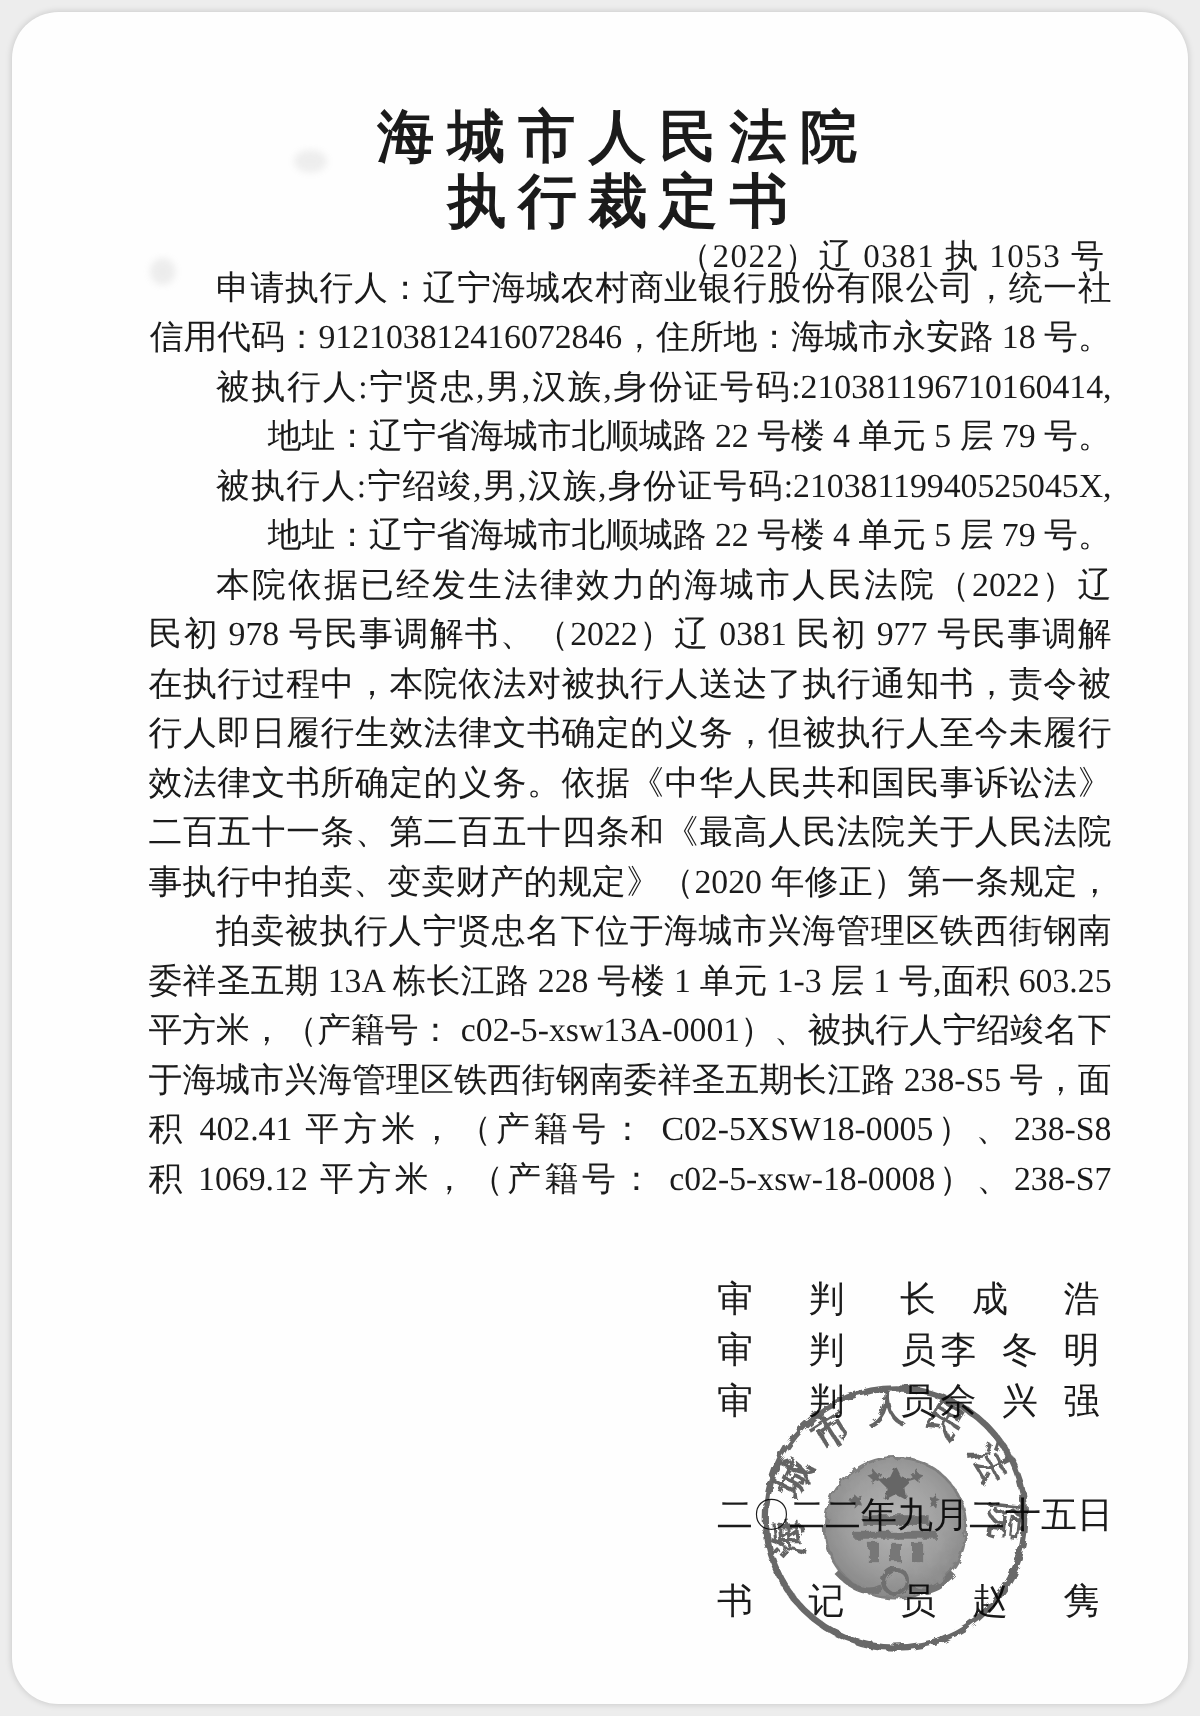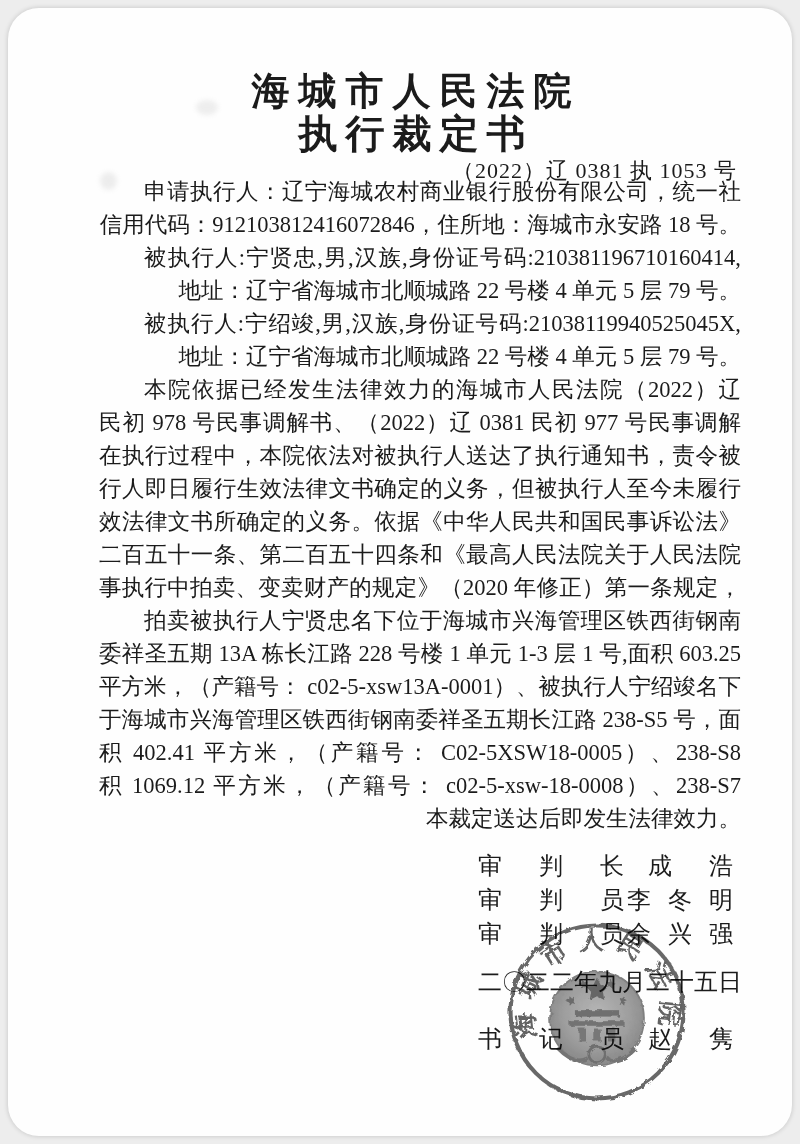--- a/index.html
+++ b/index.html
@@ -67,7 +67,6 @@
         <div class="bline fill">于海城市兴海管理区铁西街钢南委祥圣五期长江路 238-S5 号，面</div>
         <div class="bline fill">积 402.41 平方米，（产籍号： C02-5XSW18-0005）、238-S8 号，面</div>
         <div class="bline fill">积 1069.12 平方米，（产籍号： c02-5-xsw-18-0008）、238-S7 号，</div>
-        <div class="bline ind">本裁定送达后即发生法律效力。</div>
       </div>
 
     <div id="sig-block">

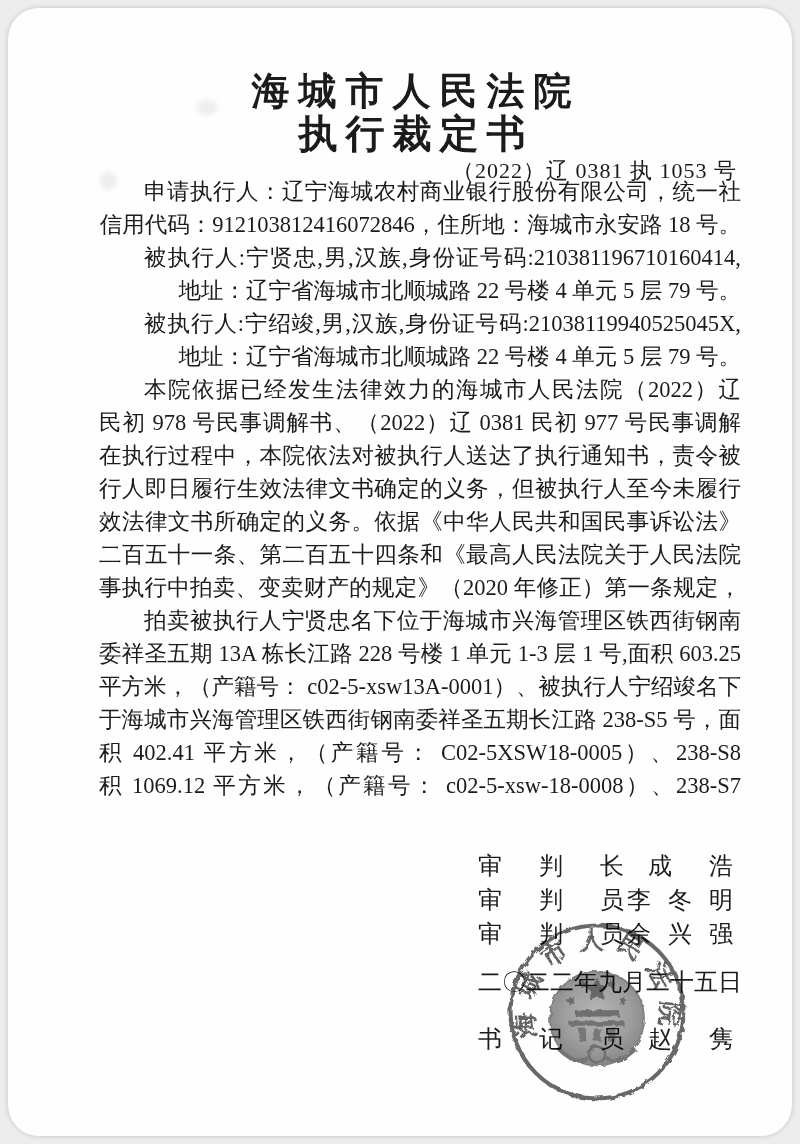--- a/index.html
+++ b/index.html
@@ -25,7 +25,7 @@
   .sig-label{letter-spacing:37px;margin-right:-37px;}
   .name2{letter-spacing:37px;margin-right:-37px;}
   .name3{letter-spacing:17px;margin-right:-17px;}
-  #ruling-date{margin-top:26px;white-space:nowrap;text-align:justify;text-align-last:justify;
+  #ruling-date{margin-top:54px;white-space:nowrap;text-align:justify;text-align-last:justify;
     -moz-text-align-last:justify;height:22px;}
   #clerk-row .sig-row{margin-top:35px;}
   

